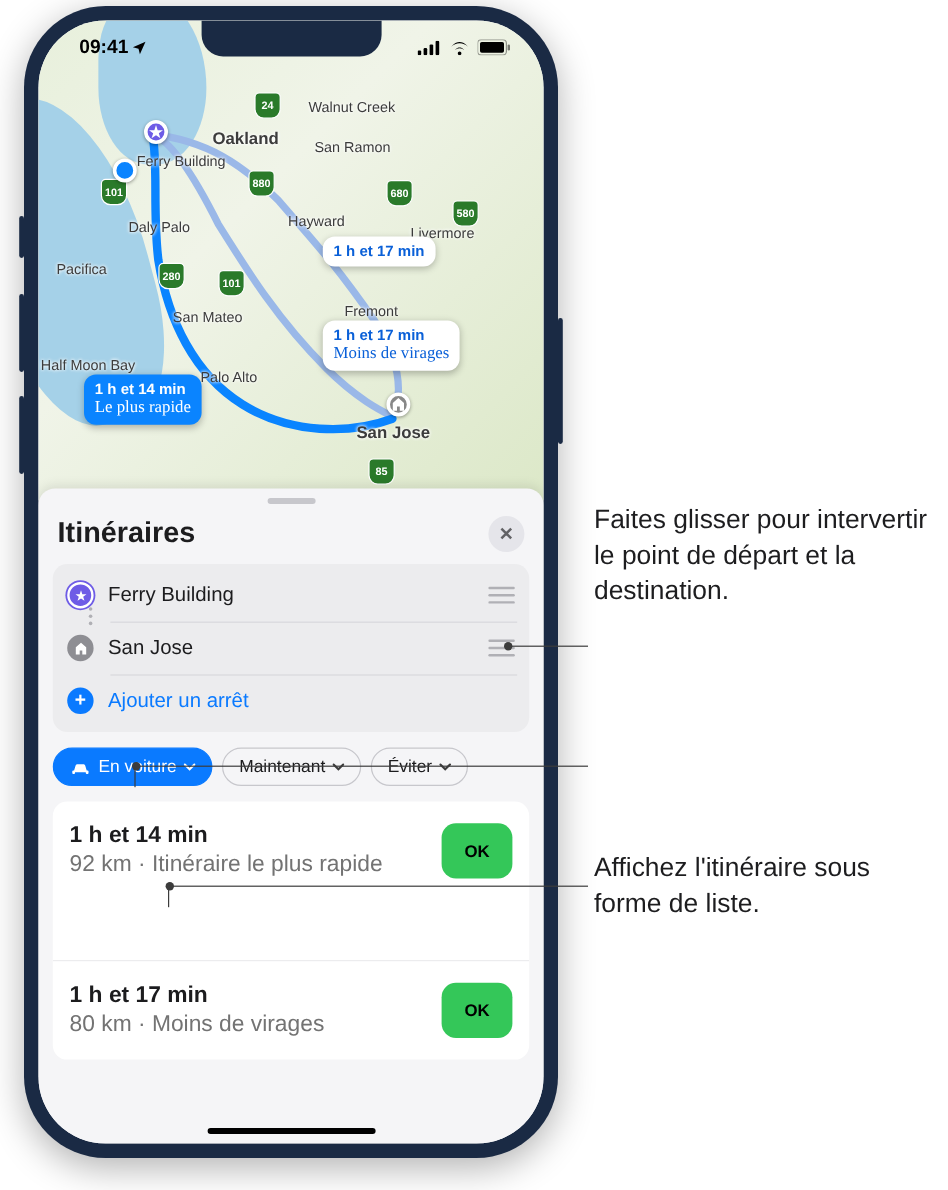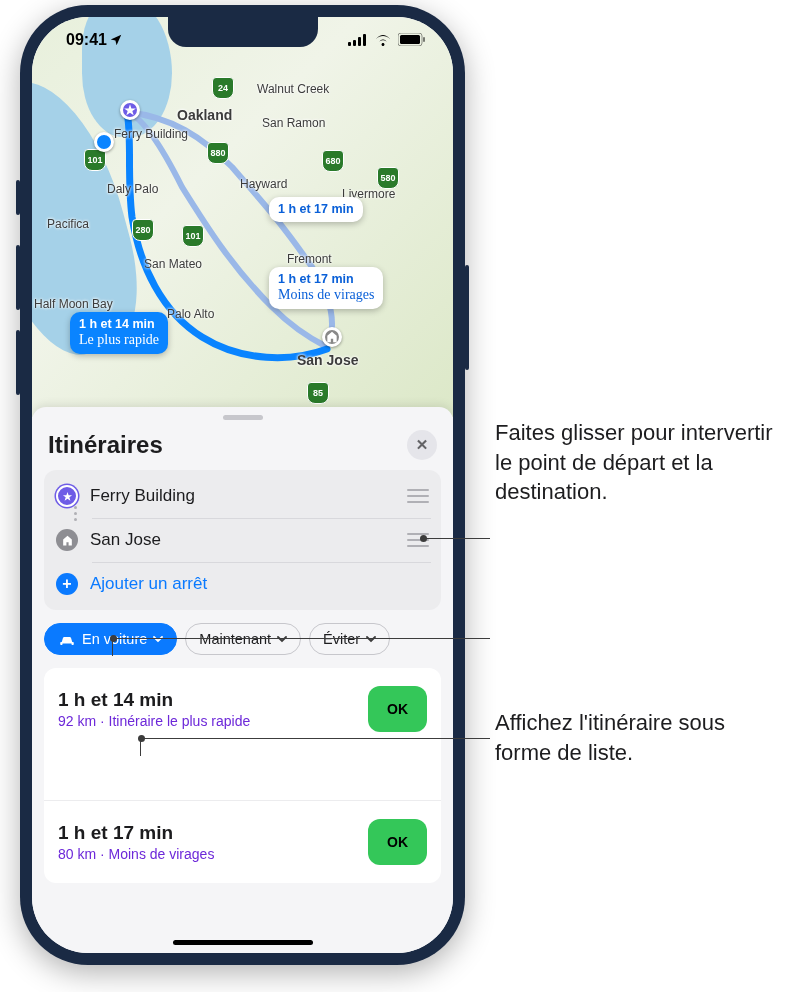--- a/index.html
+++ b/index.html
@@ -256,7 +256,7 @@
   }
   .route-row + .route-row { border-top: 1px solid #ececee; margin-top: 50px;}
   .route-info .time { font-size: 19px; font-weight: 700; color: #1c1c1e; }
-  .route-info .meta { font-size: 14px; color: #6d28d9; margin-top: 2px; }
+  .route-info .meta { font-size: 19px; color: #737373; margin-top: 2px; }
   .go-btn {
     background: #34c759;
     color: #000000;

